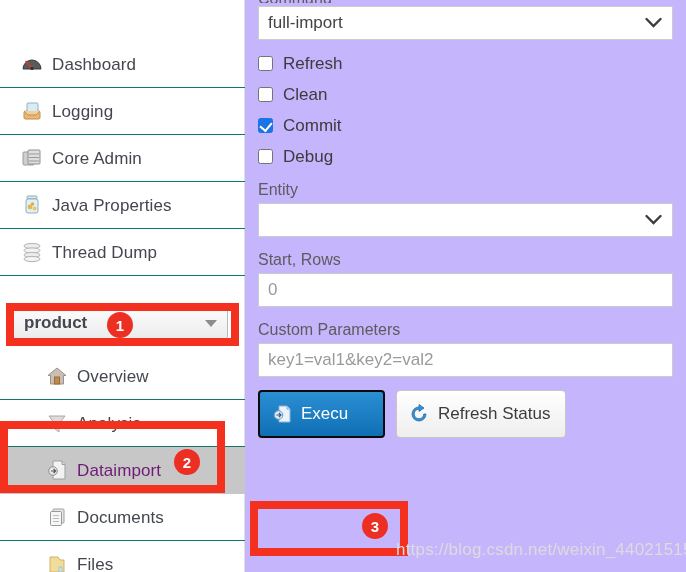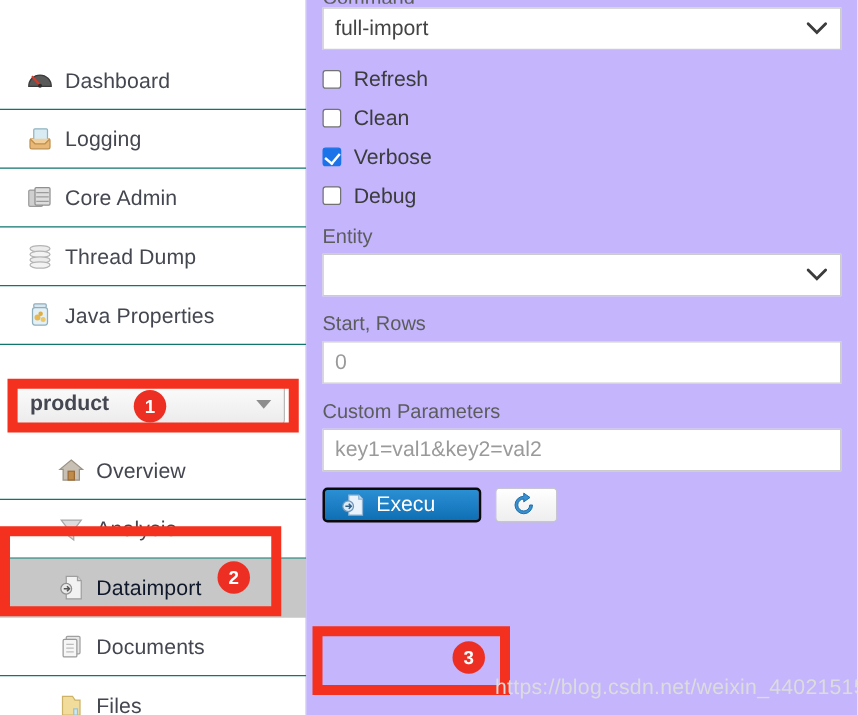--- a/index.html
+++ b/index.html
@@ -376,7 +376,7 @@
     </div>
     <div class="cbrow">
       <span class="cb checked"></span>
-      <span>Verbose</span>
+      <span>Commit</span>
     </div>
     <div class="cbrow">
       <span class="cb"></span>

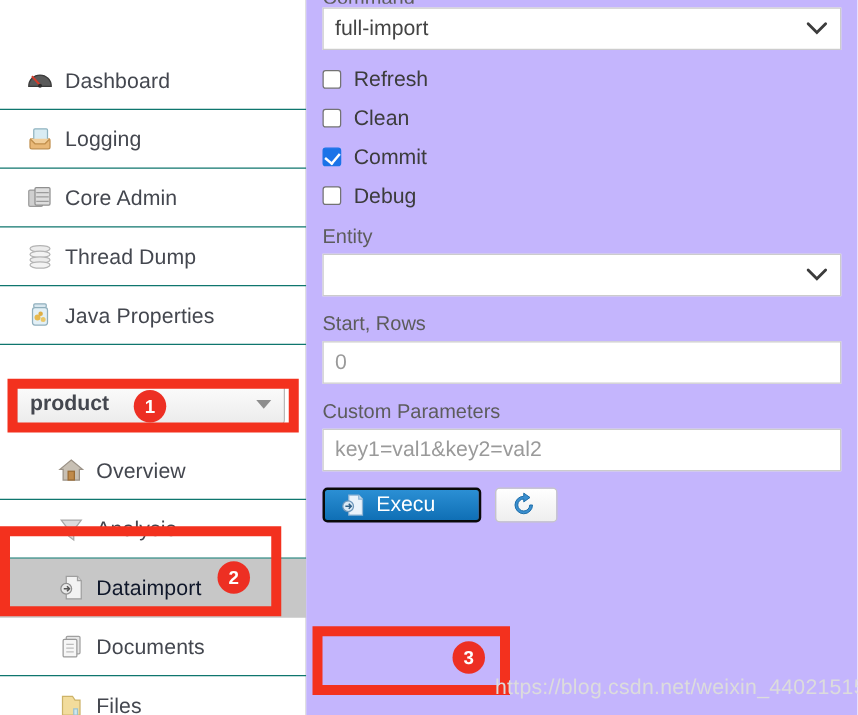--- a/index.html
+++ b/index.html
@@ -261,18 +261,6 @@
       <div class="nav-row">
         <span class="ico">
           <svg viewBox="0 0 22 22">
-            <ellipse cx="11" cy="5" rx="8" ry="2.6" fill="#ececec" stroke="#b4b4b4" stroke-width="1"></ellipse>
-            <ellipse cx="11" cy="9.5" rx="8" ry="2.6" fill="#f3f3f3" stroke="#b4b4b4" stroke-width="1"></ellipse>
-            <ellipse cx="11" cy="14" rx="8" ry="2.6" fill="#ececec" stroke="#b4b4b4" stroke-width="1"></ellipse>
-            <ellipse cx="11" cy="18" rx="8" ry="2.6" fill="#f3f3f3" stroke="#b4b4b4" stroke-width="1"></ellipse>
-          </svg>
-        </span>
-        <span class="lbl">Thread Dump</span>
-      </div>
-
-      <div class="nav-row">
-        <span class="ico">
-          <svg viewBox="0 0 22 22">
             <rect x="6" y="2" width="10" height="3" rx="1" fill="#d8e7ef" stroke="#90afbd" stroke-width="1"></rect>
             <rect x="5" y="5" width="12" height="14" rx="2" fill="#e3f0f6" stroke="#90afbd" stroke-width="1"></rect>
             <circle cx="9" cy="13" r="2.4" fill="#e6b84f"></circle>
@@ -281,6 +269,18 @@
           </svg>
         </span>
         <span class="lbl">Java Properties</span>
+      </div>
+
+      <div class="nav-row">
+        <span class="ico">
+          <svg viewBox="0 0 22 22">
+            <ellipse cx="11" cy="5" rx="8" ry="2.6" fill="#ececec" stroke="#b4b4b4" stroke-width="1"></ellipse>
+            <ellipse cx="11" cy="9.5" rx="8" ry="2.6" fill="#f3f3f3" stroke="#b4b4b4" stroke-width="1"></ellipse>
+            <ellipse cx="11" cy="14" rx="8" ry="2.6" fill="#ececec" stroke="#b4b4b4" stroke-width="1"></ellipse>
+            <ellipse cx="11" cy="18" rx="8" ry="2.6" fill="#f3f3f3" stroke="#b4b4b4" stroke-width="1"></ellipse>
+          </svg>
+        </span>
+        <span class="lbl">Thread Dump</span>
       </div>
 
     </div>

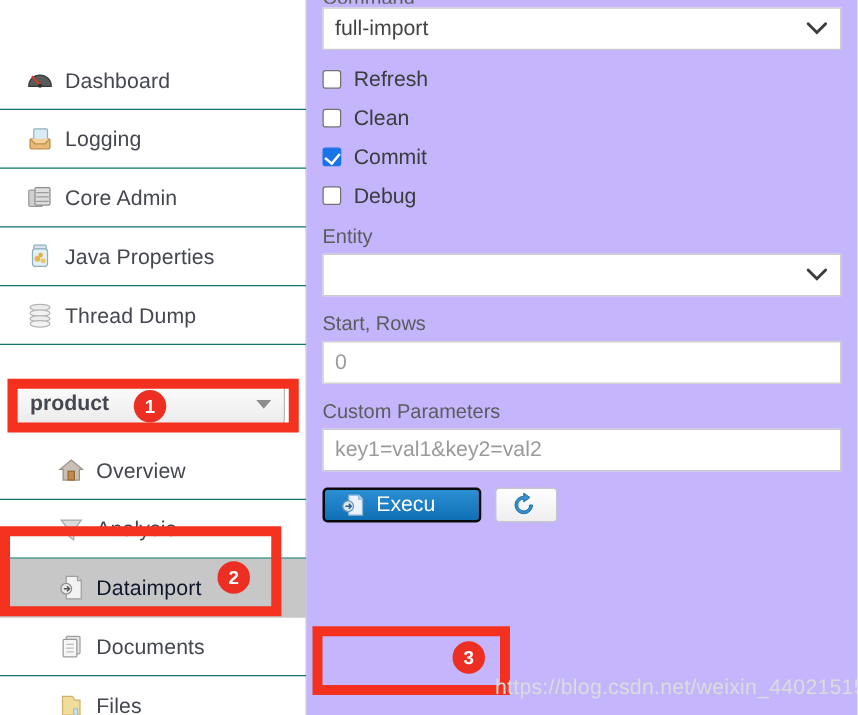--- a/index.html
+++ b/index.html
@@ -164,7 +164,7 @@
     display: flex;
     align-items: center;
     gap: 8px;
-    height: 28px;
+    height: 48px;
     padding: 0 15px 0 11px;
     border-radius: 4px;
     font-size: 17px;

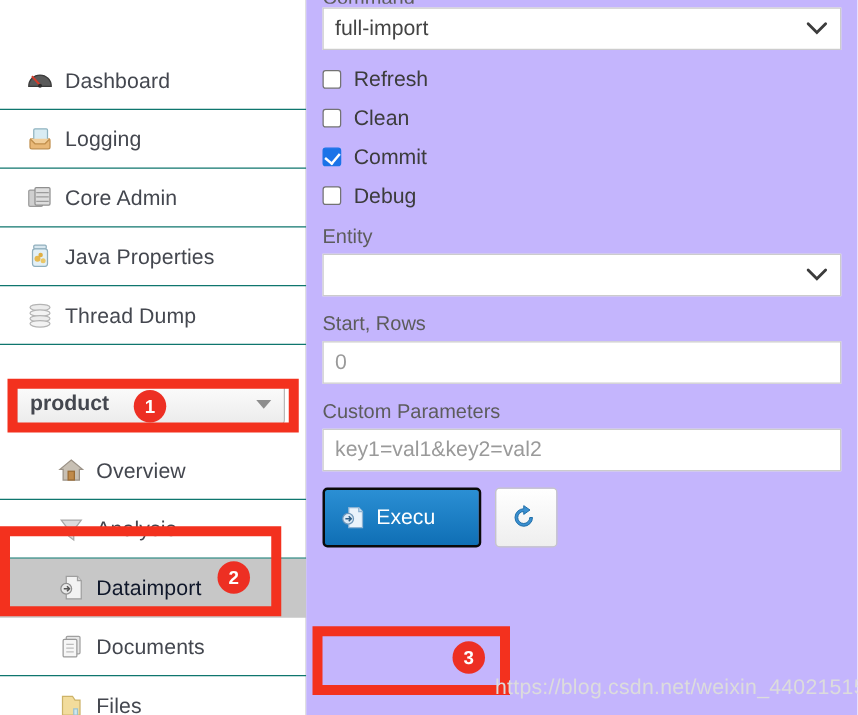--- a/index.html
+++ b/index.html
@@ -426,6 +426,7 @@
             <path d="M18 11 A7 7 0 1 1 11 4 L11 1.5 L16 5 L11 8.5 L11 6.2 A4.8 4.8 0 1 0 15.8 11 Z" fill="#3a8fd0" stroke="#1f6ea8" stroke-width="0.8"></path>
           </svg>
         </span>
+        <span>Refresh Status</span>
       </div>
     </div>
 

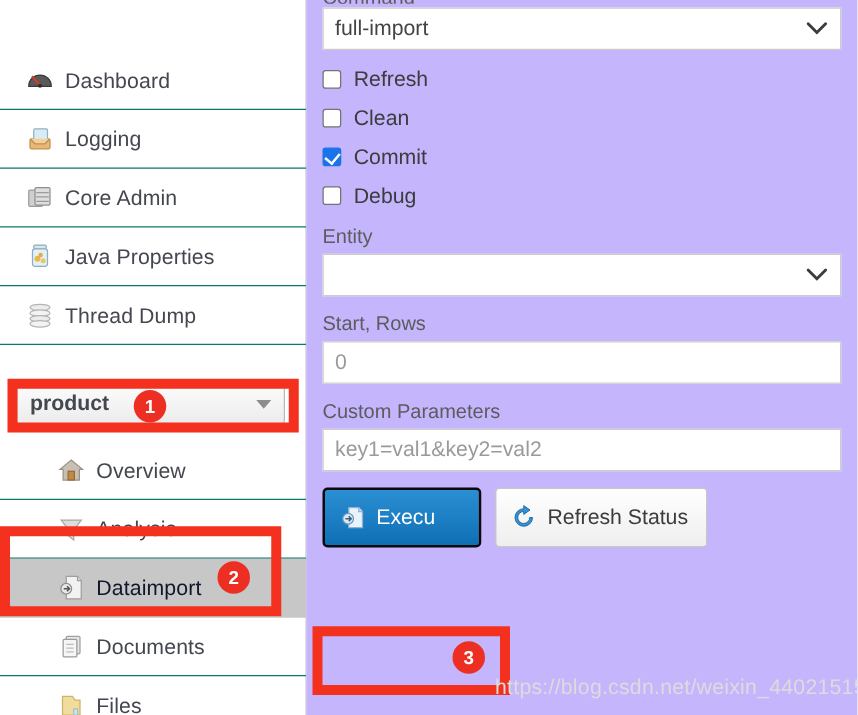--- a/index.html
+++ b/index.html
@@ -37,7 +37,7 @@
     white-space: nowrap;
   }
   .nav-row.indented { padding-left: 46px; }
-  .nav-row.selected { background: #c7c7c7; color: #0f172a; border-bottom-color: #c7c7c7; }
+  .nav-row.selected { background: #c7c7c7; color: #701a75; border-bottom-color: #c7c7c7; }
   .nav-row .ico {
     width: 22px; height: 22px;
     margin-right: 9px;

